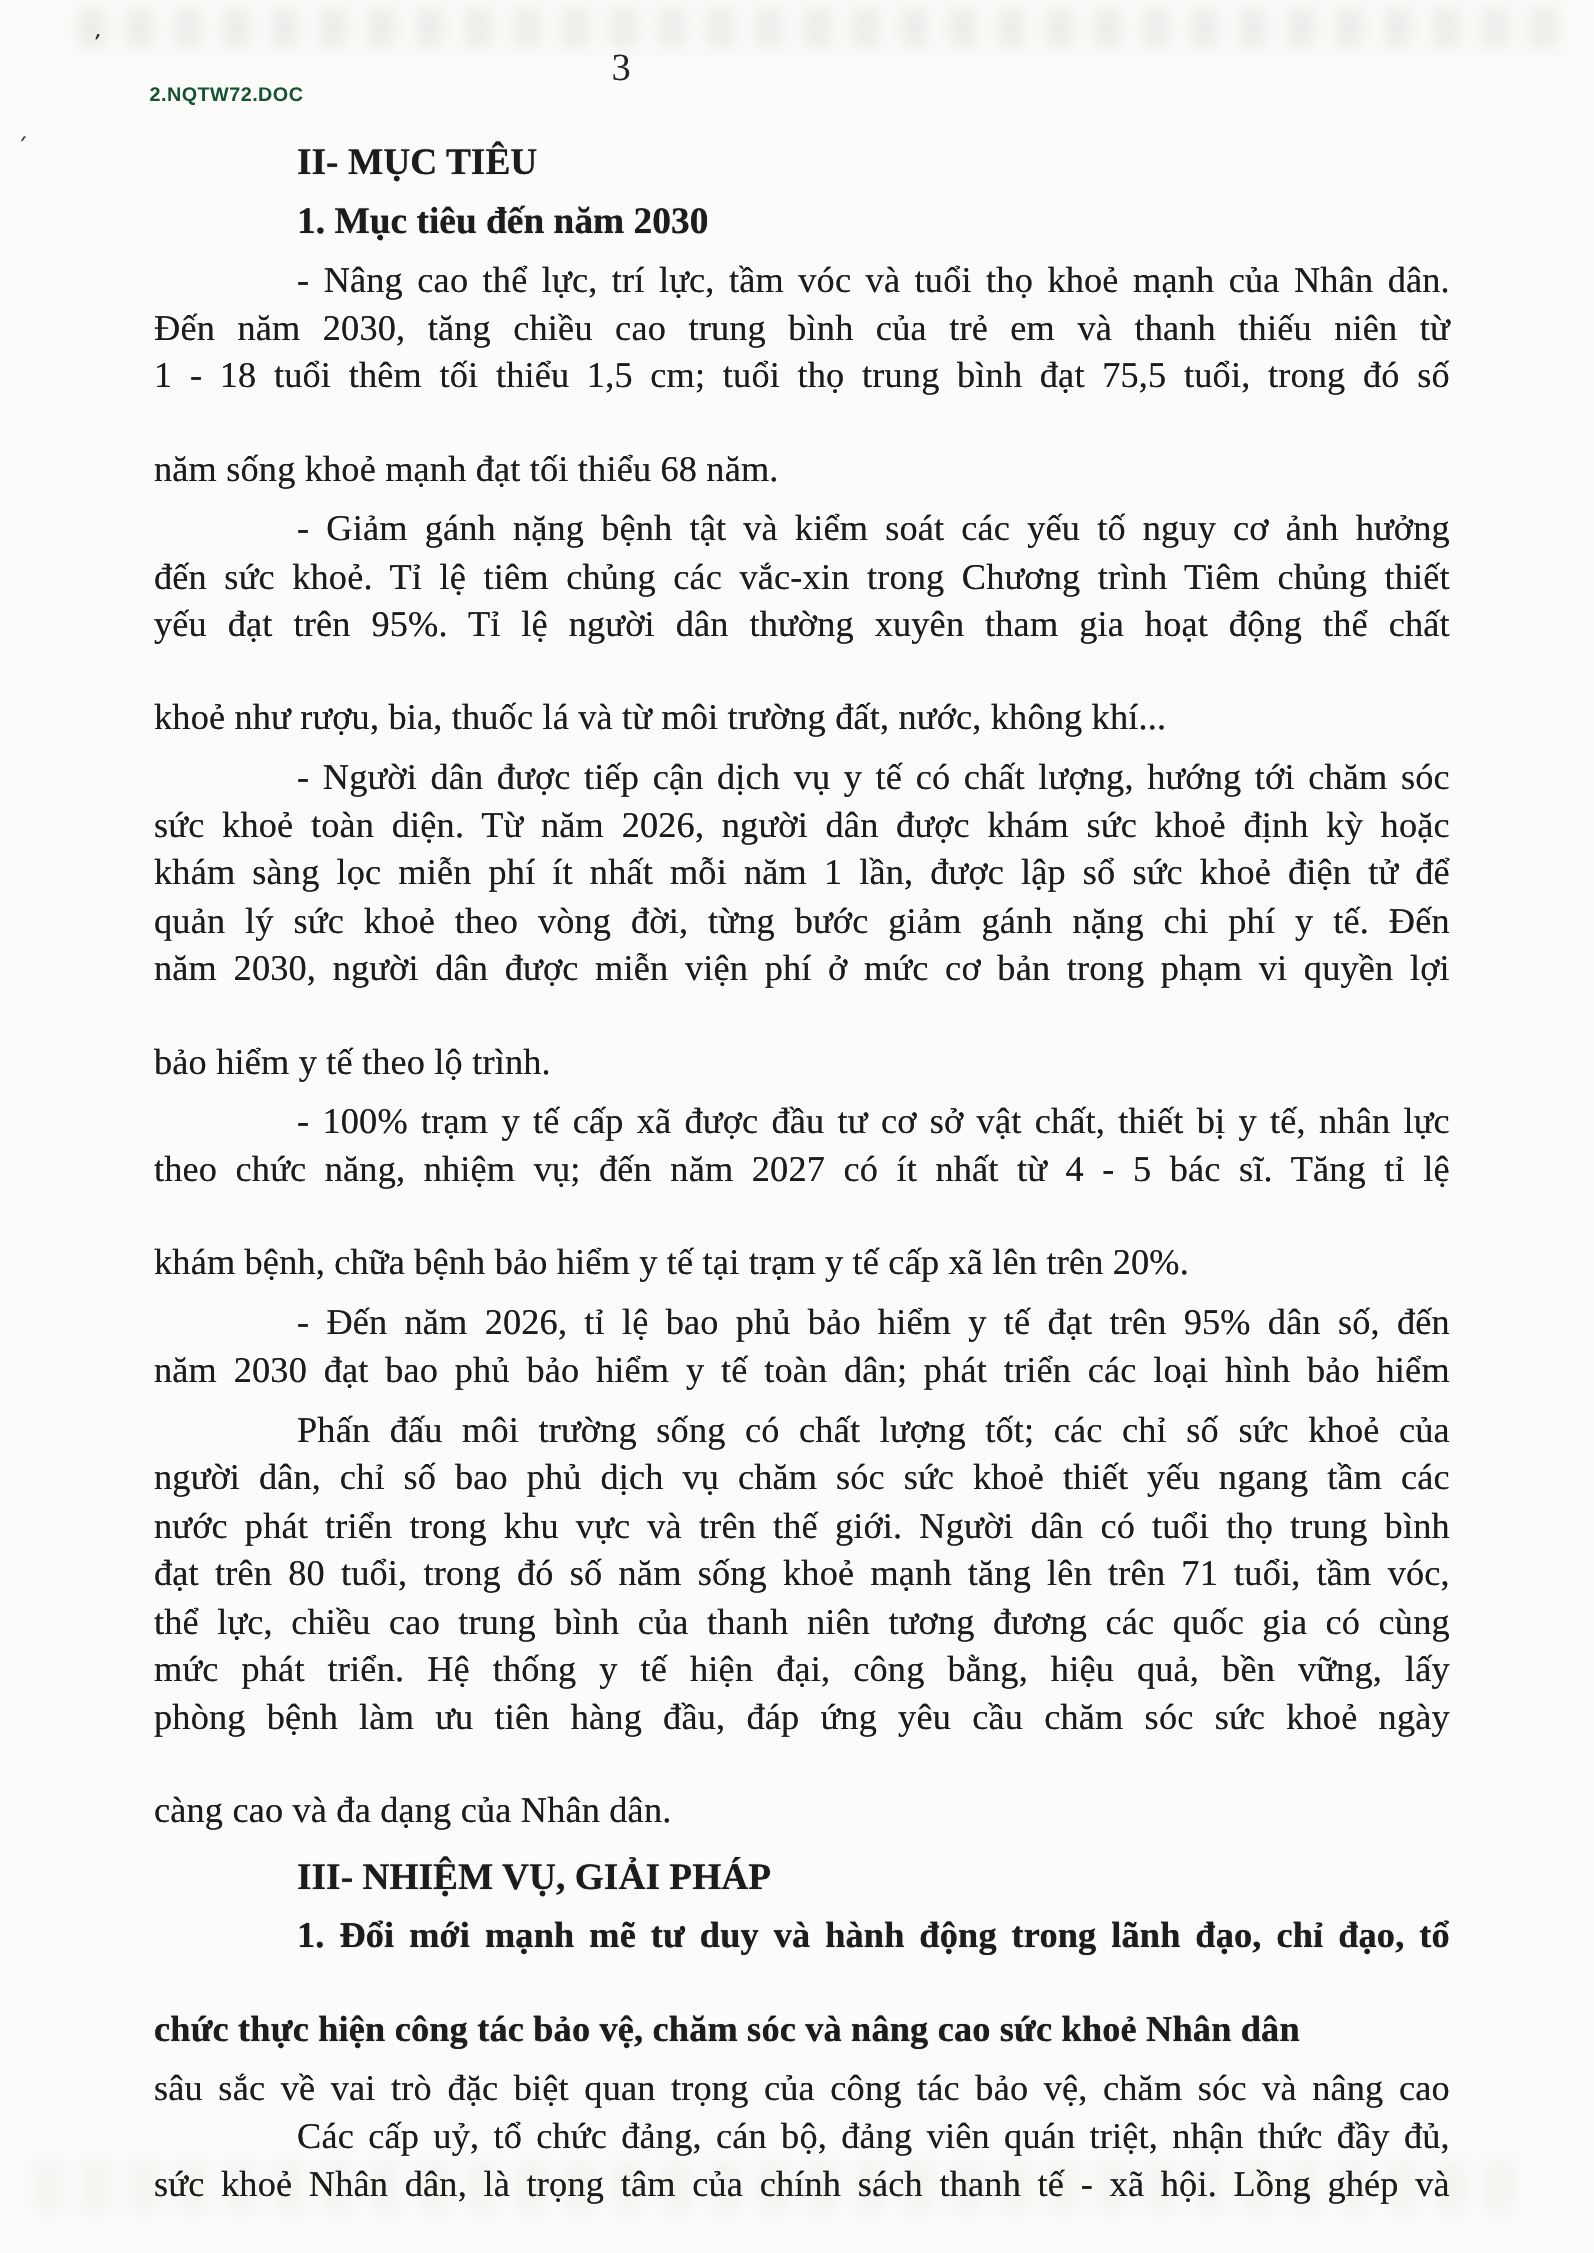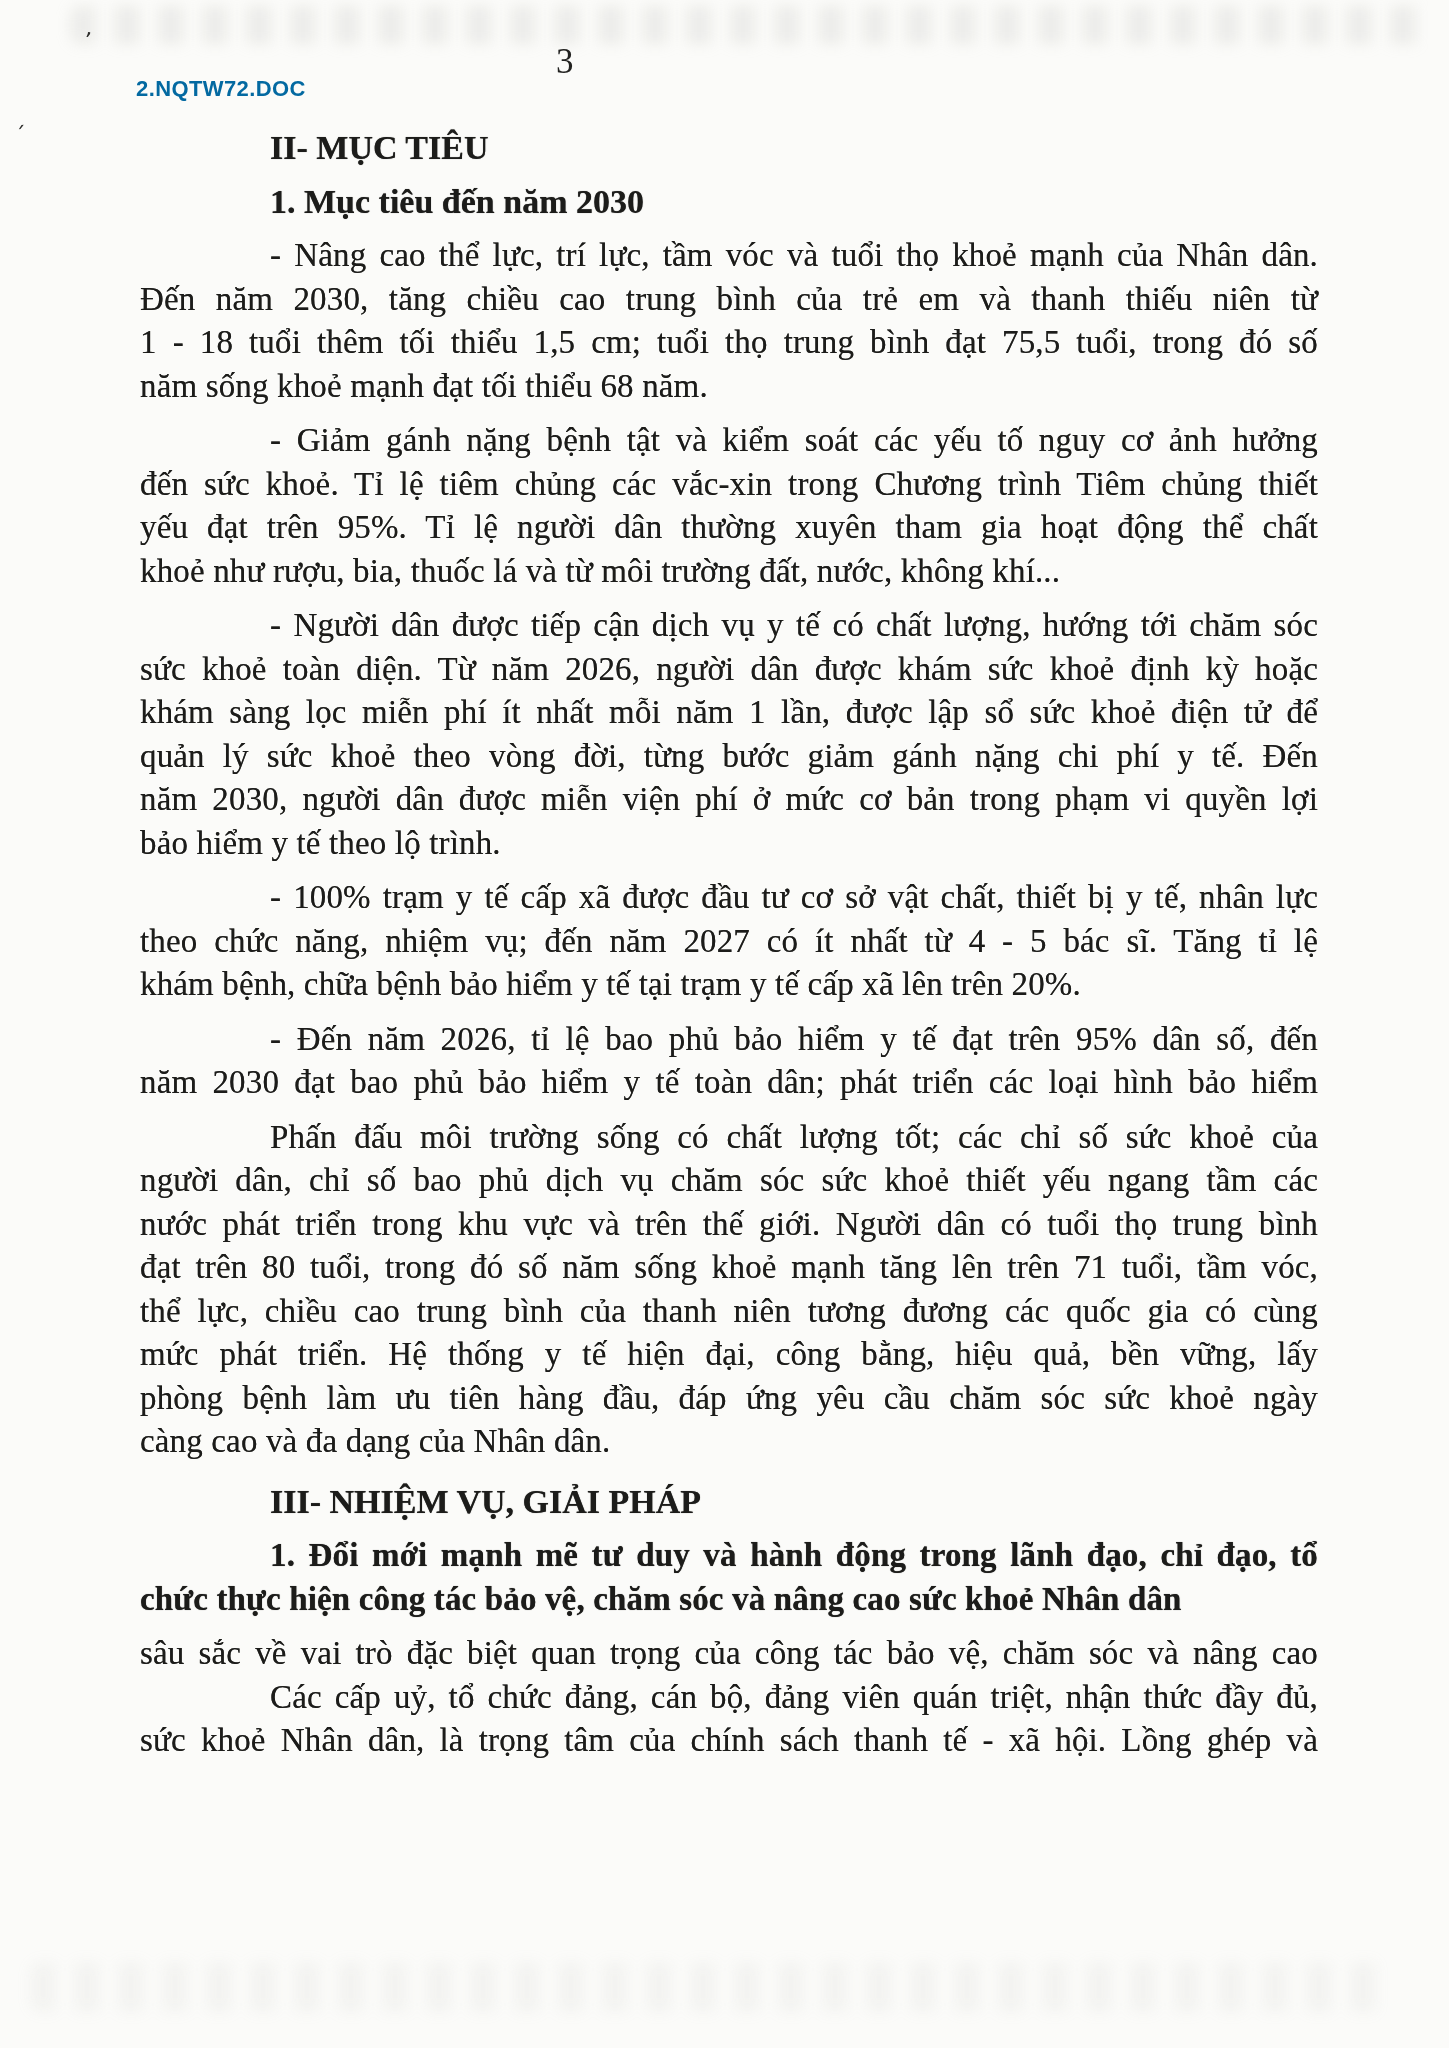--- a/index.html
+++ b/index.html
@@ -28,8 +28,8 @@
   .doc-ref {
     position: absolute; left: 136px; top: 76px;
     font-family: "Liberation Sans", "DejaVu Sans", sans-serif;
-    font-weight: 700; font-size: 22px; letter-spacing: .4px;
-    color: #0369a1;
+    font-weight: 700; font-size: 18px; letter-spacing: .4px;
+    color: #14532d;
   }
   .page-num {
     position: absolute; left: 556px; top: 42px;

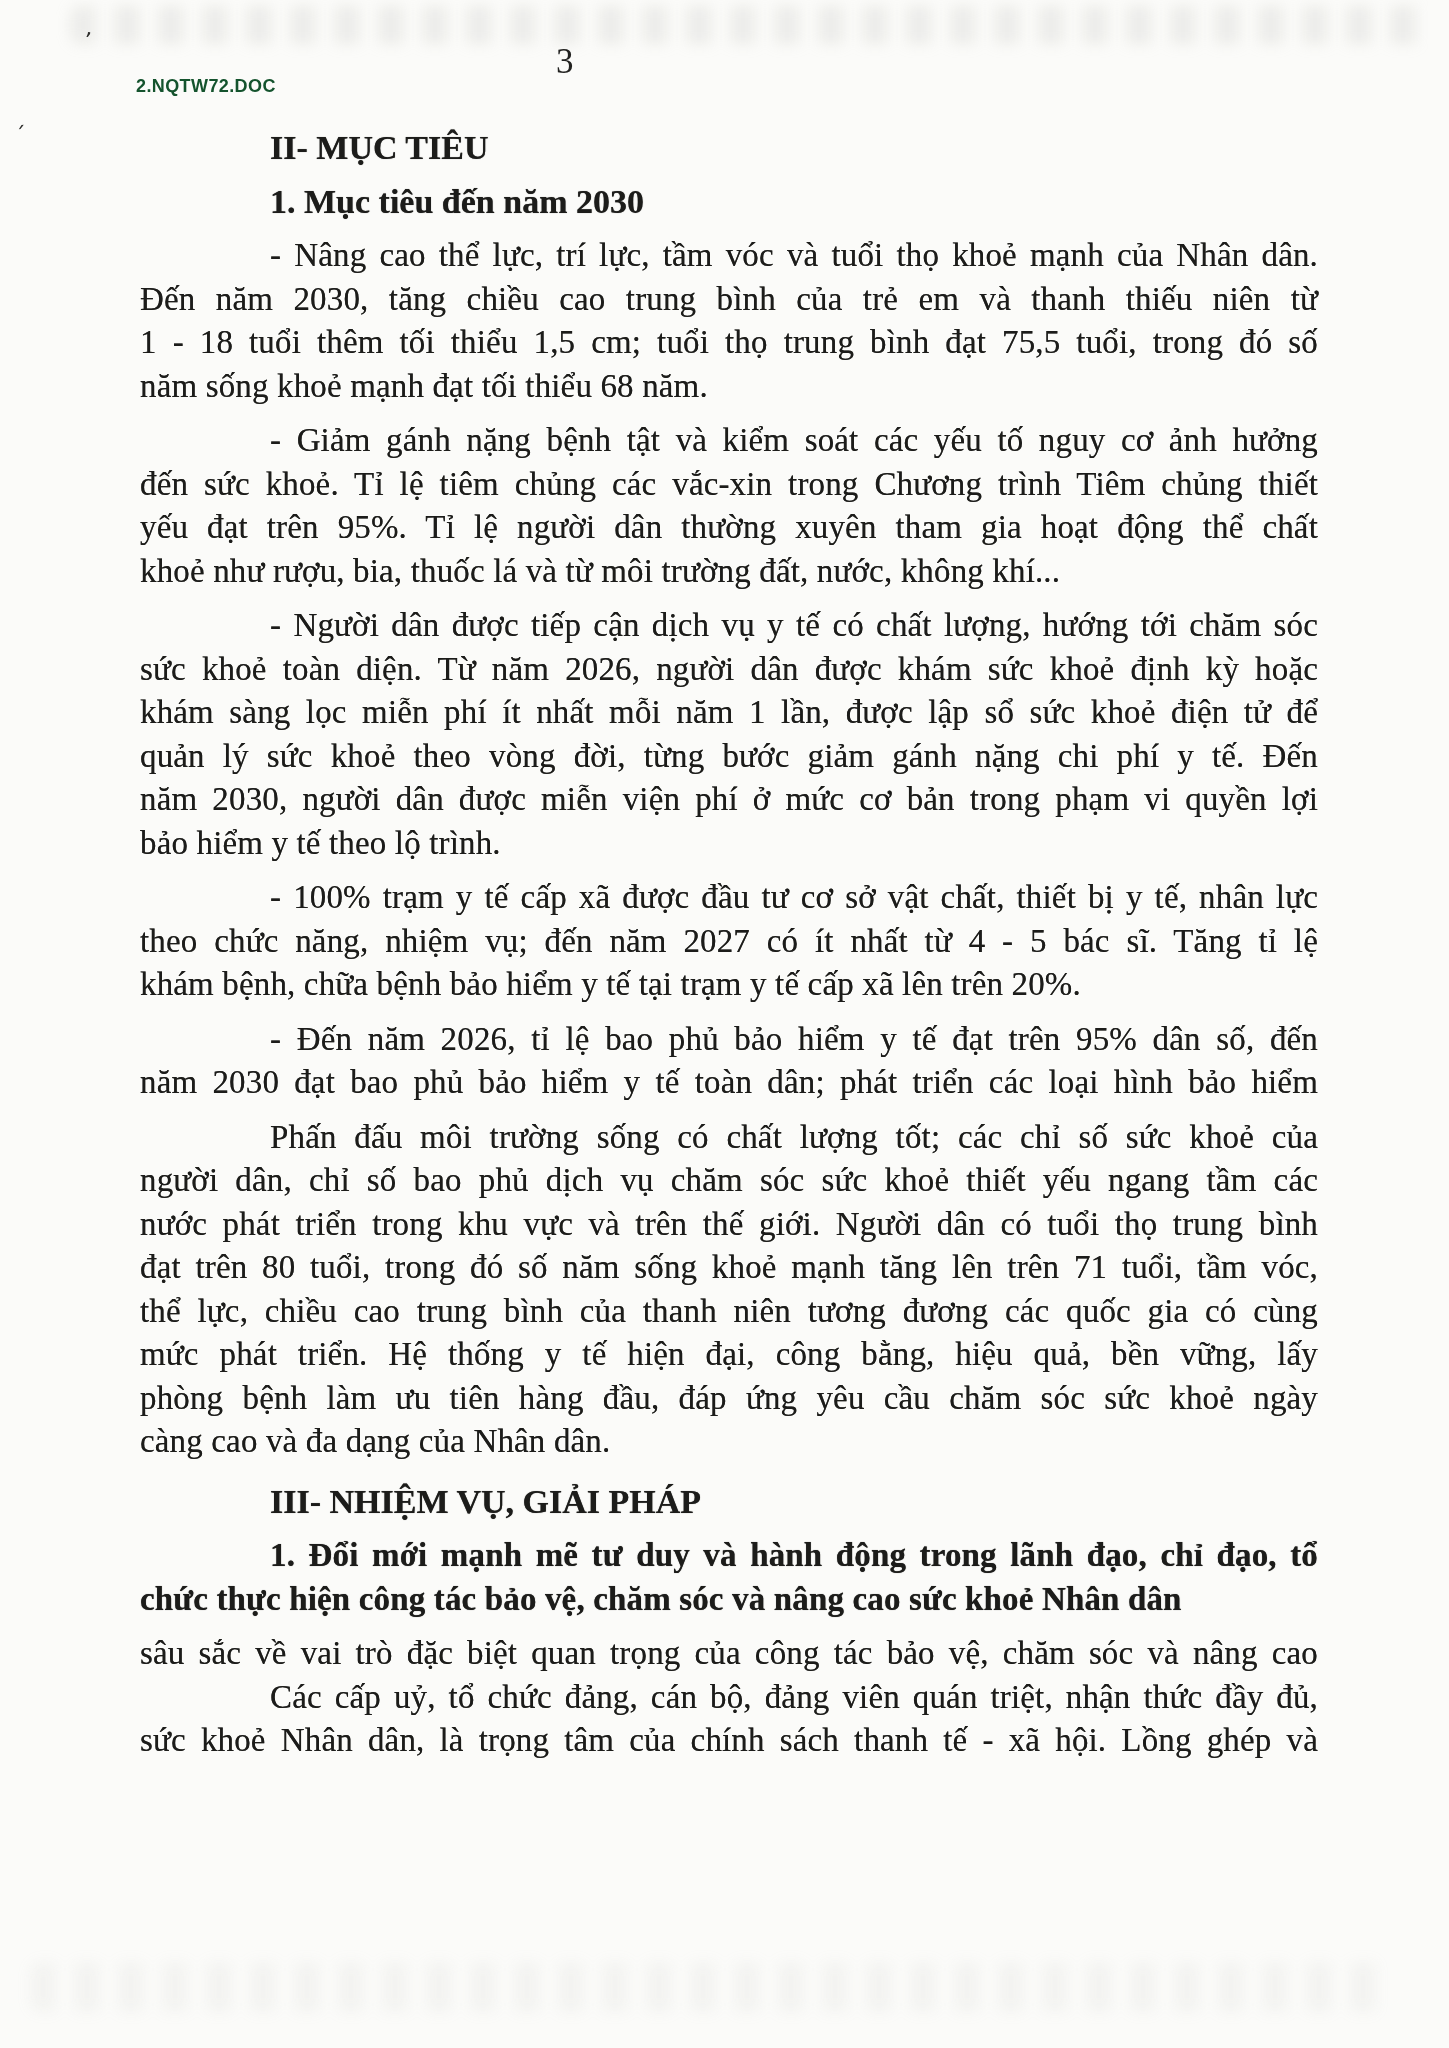--- a/index.html
+++ b/index.html
@@ -48,7 +48,7 @@
     white-space: normal;
   }
   .line.first { text-indent: 130px; }
-  .line.last { text-align-last: left; }
+  .line.last { text-align-last: left; margin-top: 41px; }
 
   .section-heading, .sub-heading {
     font-weight: 700; font-size: 34px; line-height: 43.5px;

